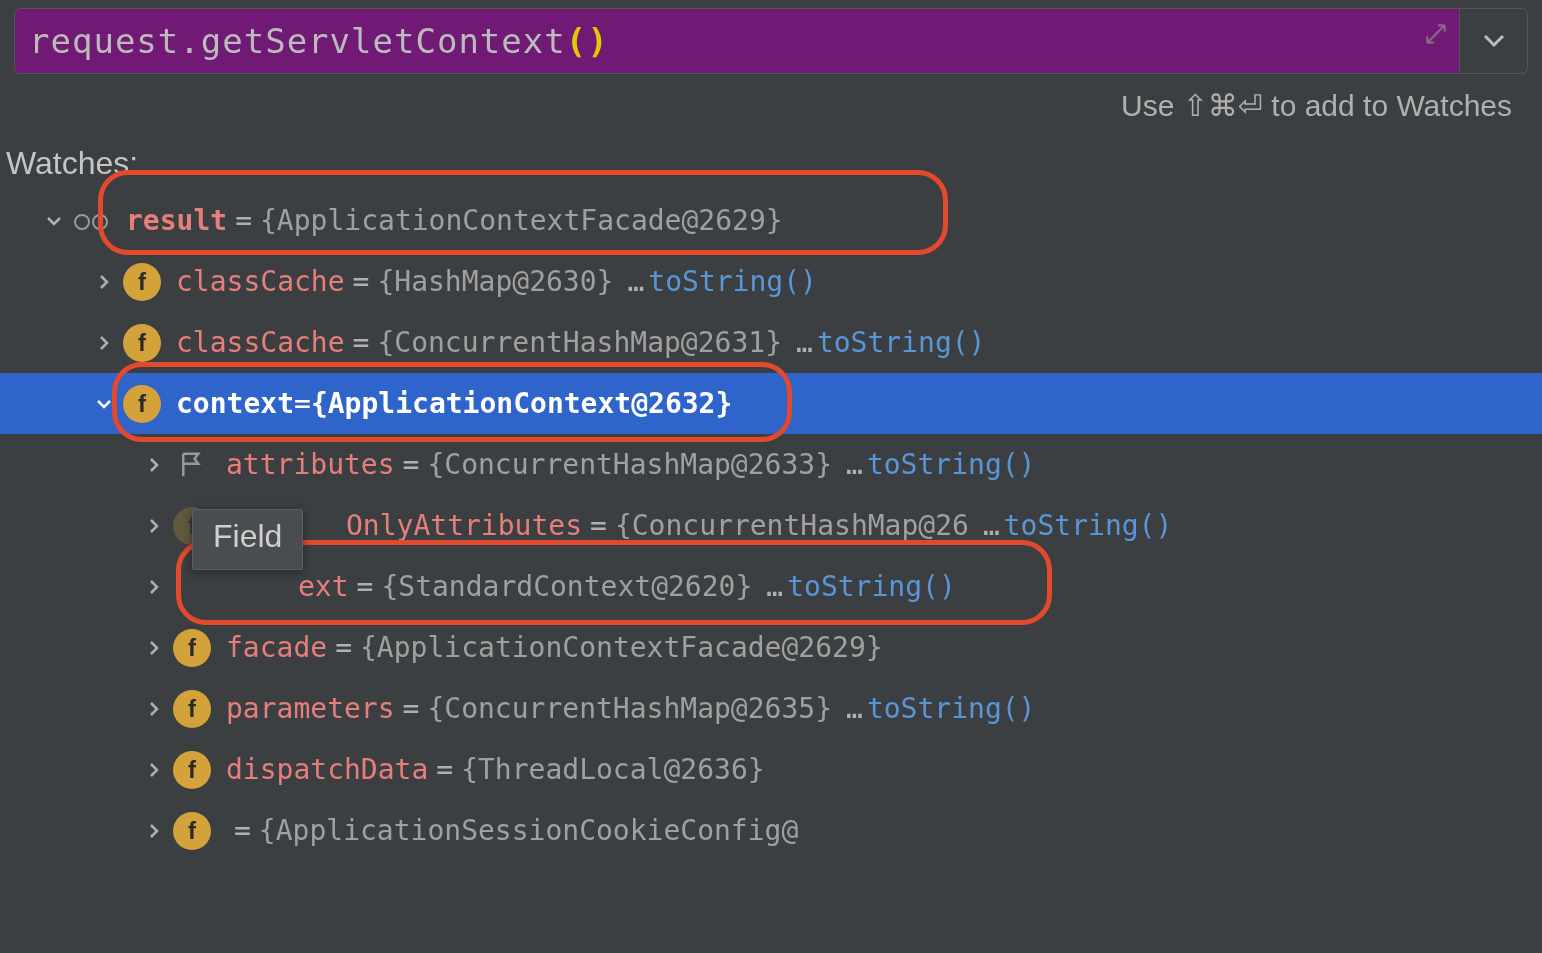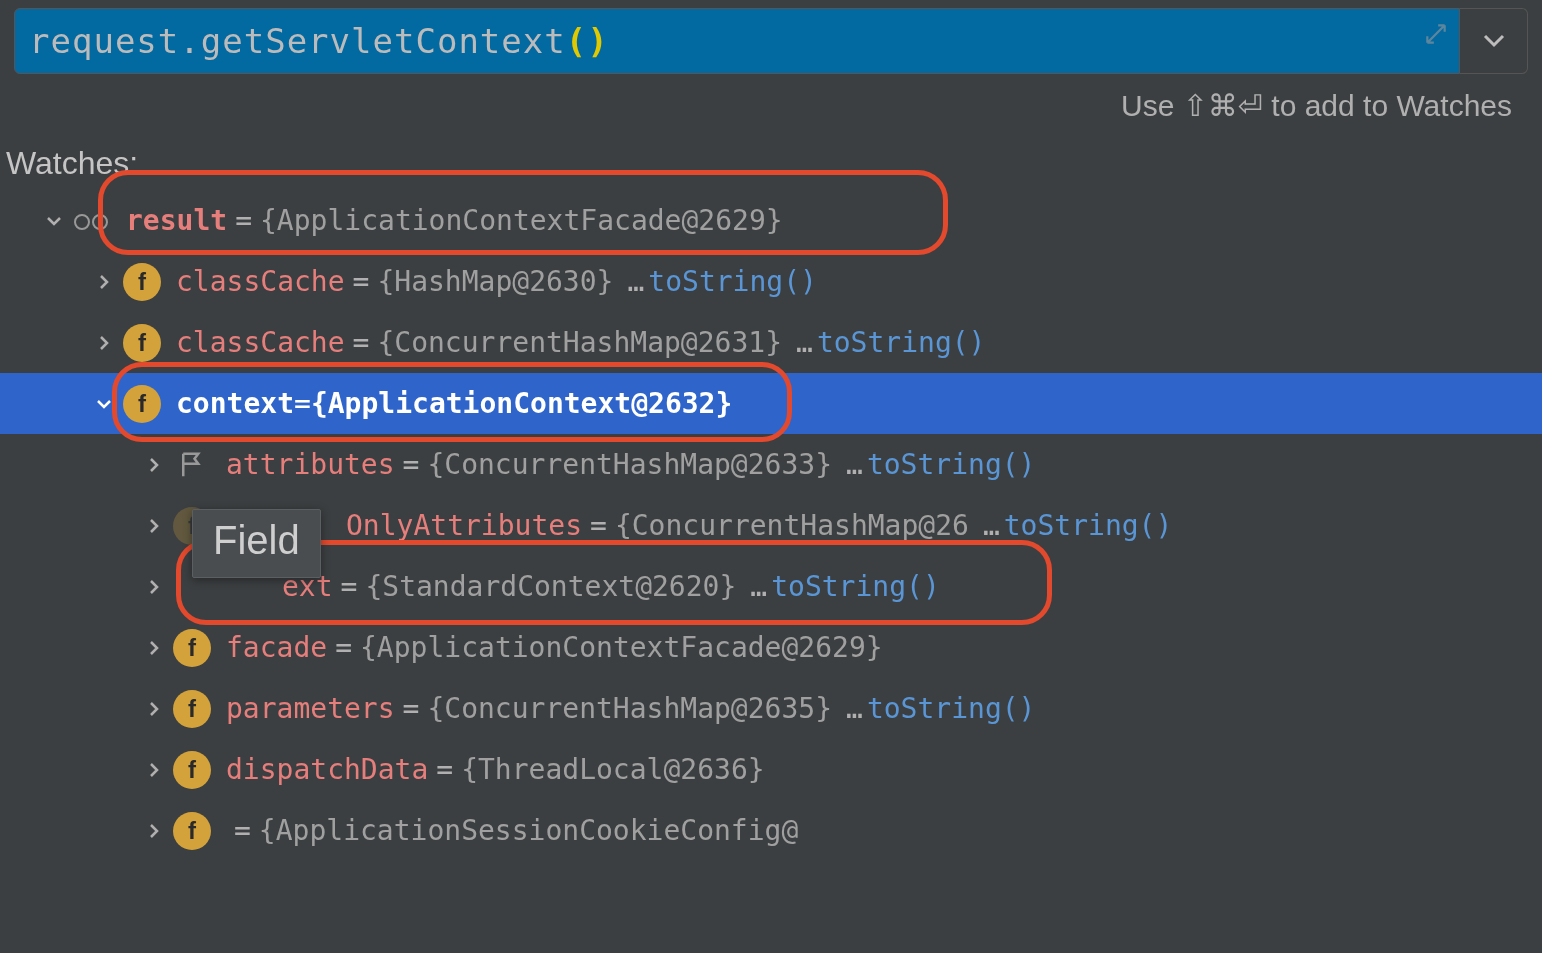--- a/index.html
+++ b/index.html
@@ -22,7 +22,7 @@
     flex: 1;
     border: 1px solid #555;
     border-radius: 6px 0 0 6px;
-    background: #0369a1;
+    background: #701a75;
     display: flex;
     align-items: center;
     padding: 12px 14px;

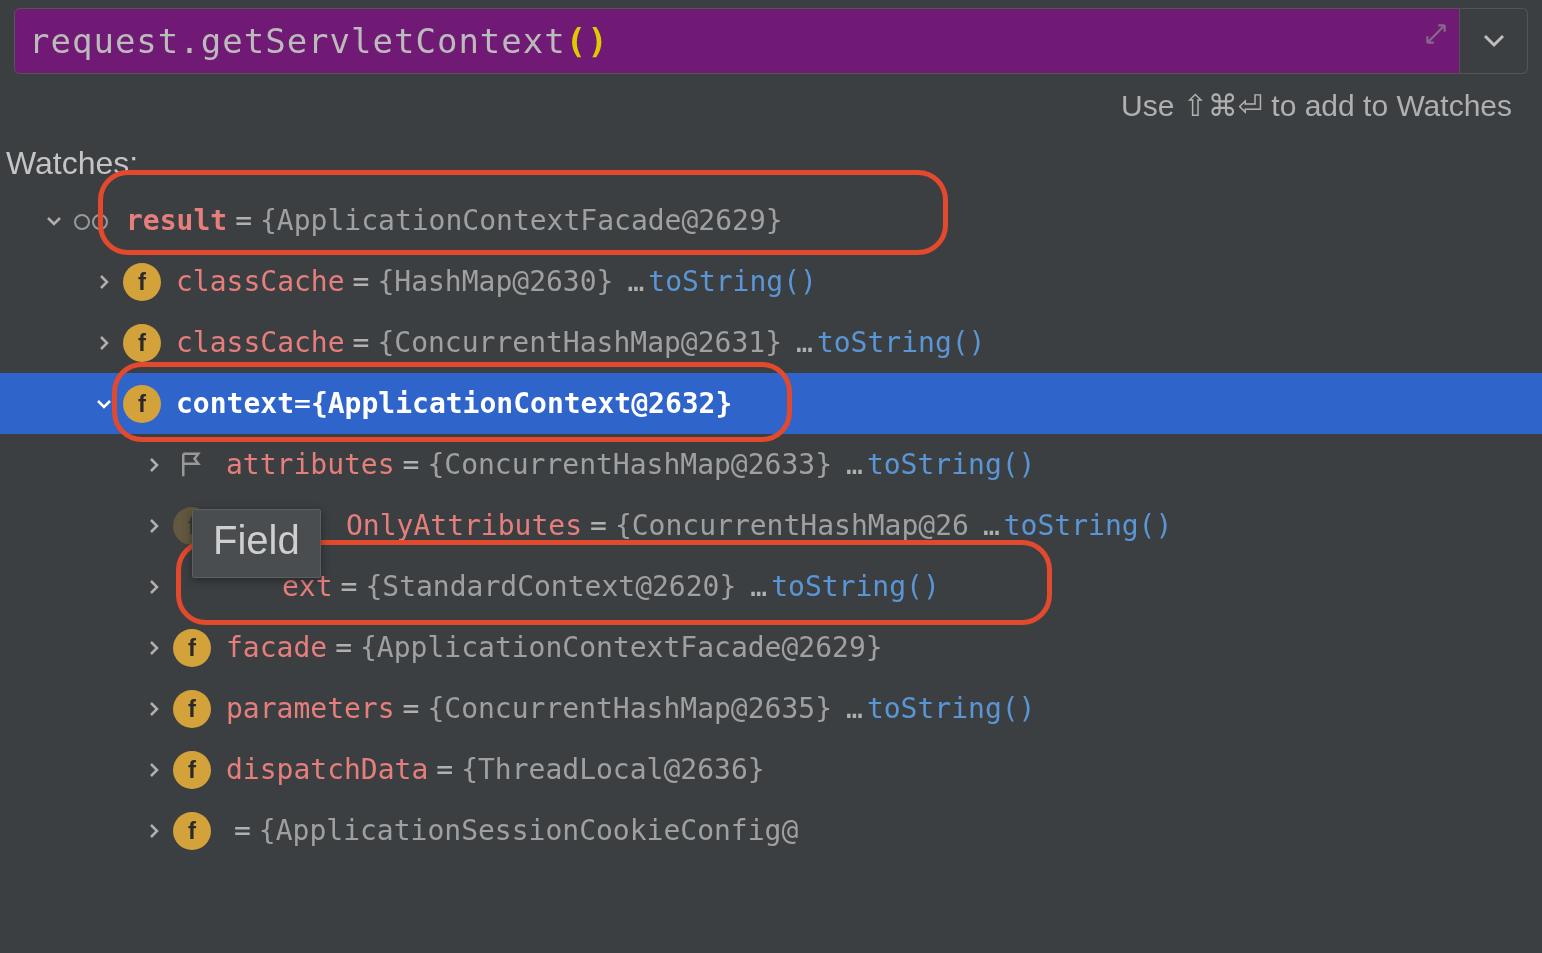--- a/index.html
+++ b/index.html
@@ -116,7 +116,7 @@
     position: absolute;
     background: #4a4d4f;
     color: #cfcfcf;
-    font-size: 40px;
+    font-size: 32px;
     padding: 8px 20px 14px 20px;
     border: 1px solid #5c5f61;
     border-radius: 2px;

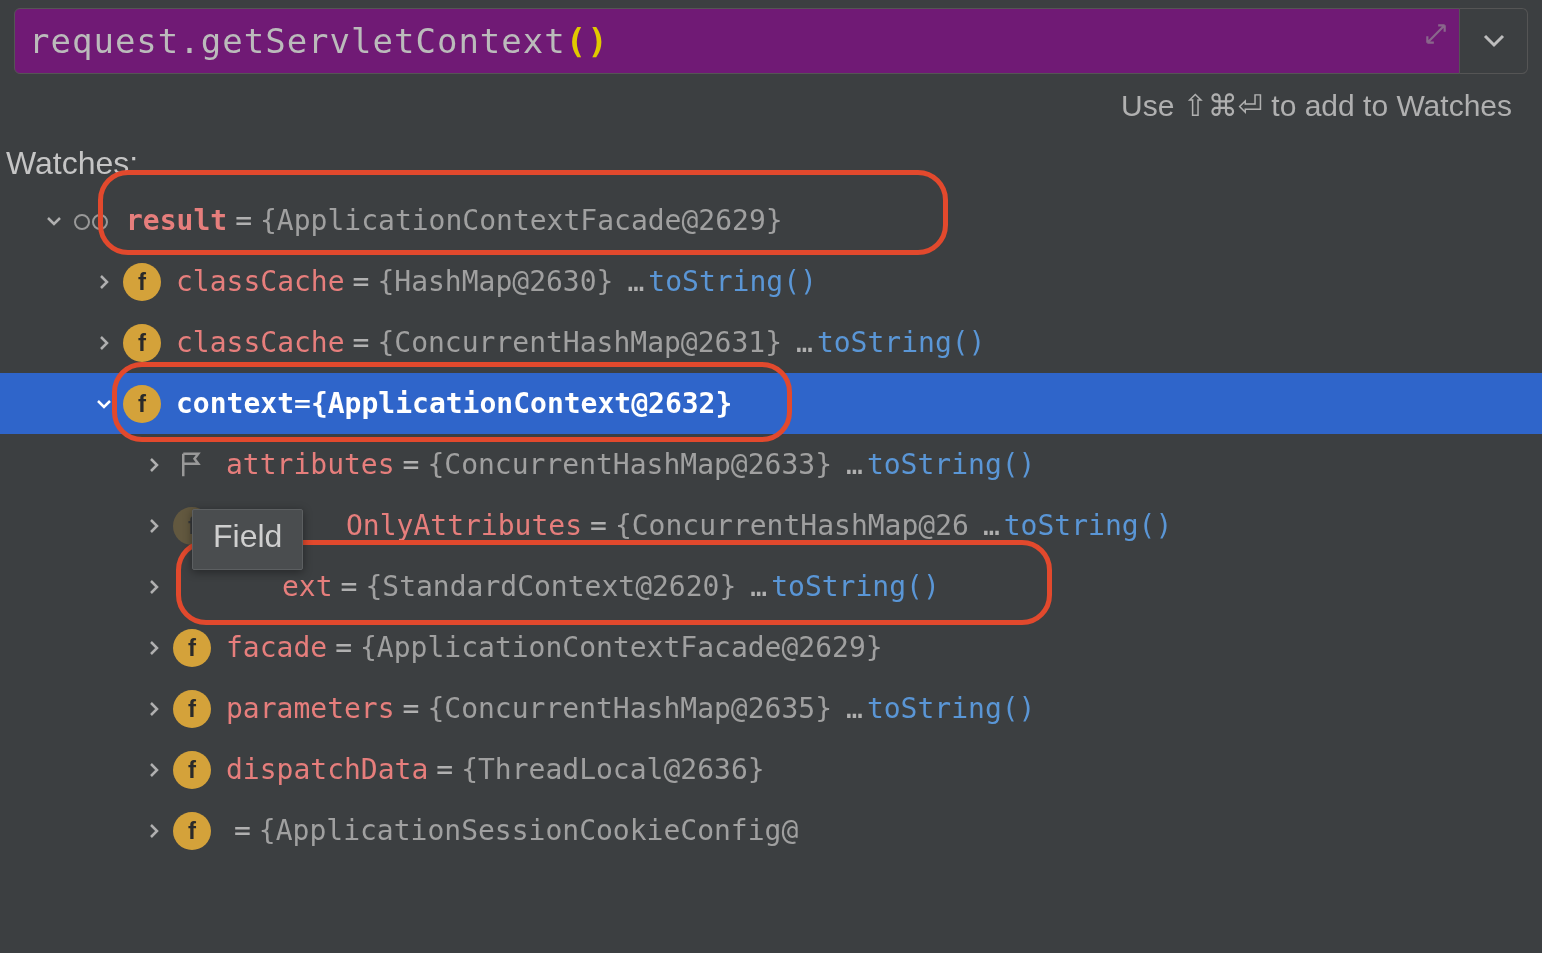--- a/index.html
+++ b/index.html
@@ -261,7 +261,7 @@
         </svg>
       </span>
   <span class="icon-slot"></span>
-  <span class="name" style="margin-left:56px">ext</span>
+  <span class="name" style="margin-left:72px">ext</span>
   <span class="eq"> = </span>
   <span class="value">{StandardContext@2620}</span>
   <span class="ellipsis">…</span>

